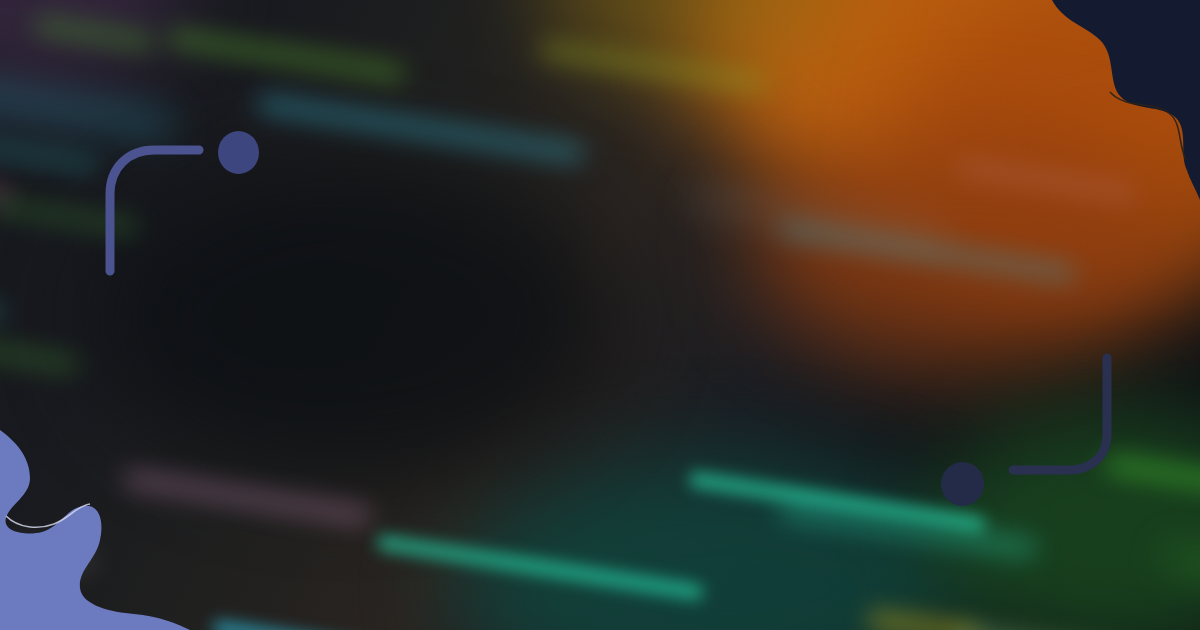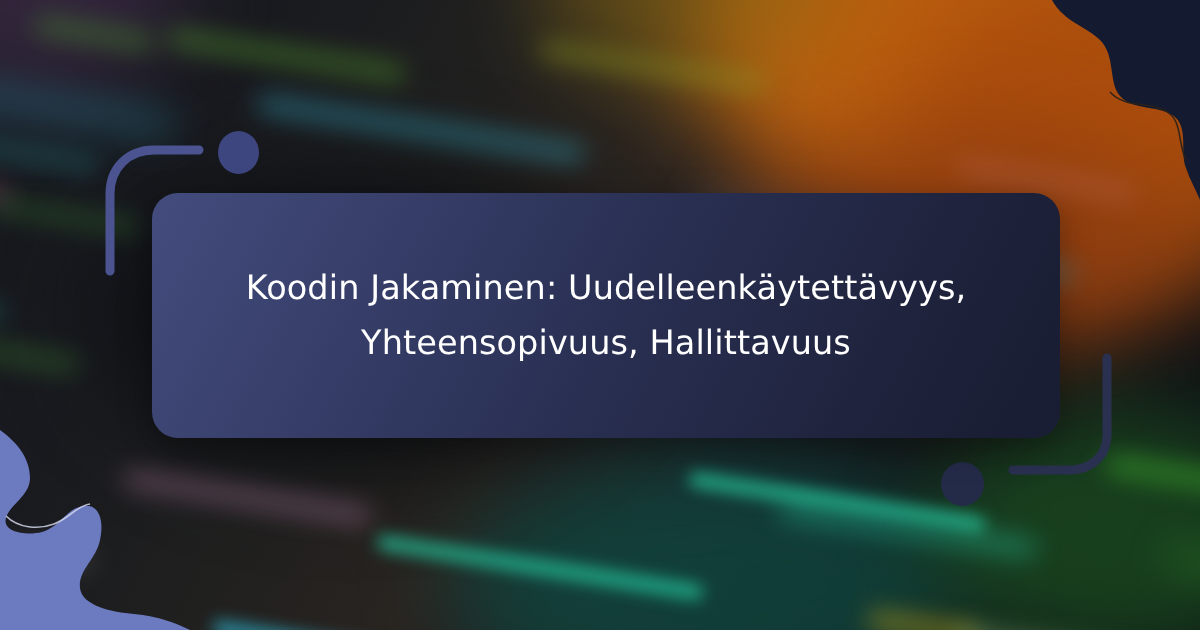--- a/index.html
+++ b/index.html
@@ -171,9 +171,6 @@
 
   <div class="ornament" style="left:941px;top:462px;width:43px;height:44px;border-radius:50%;background:#242b49;"></div>
 
-  <div class="card">
-    <h1 class="card-title">Koodin Jakaminen: Uudelleenkäytettävyys, Yhteensopivuus, Hallittavuus</h1>
-  </div>
 
 </div>
 

